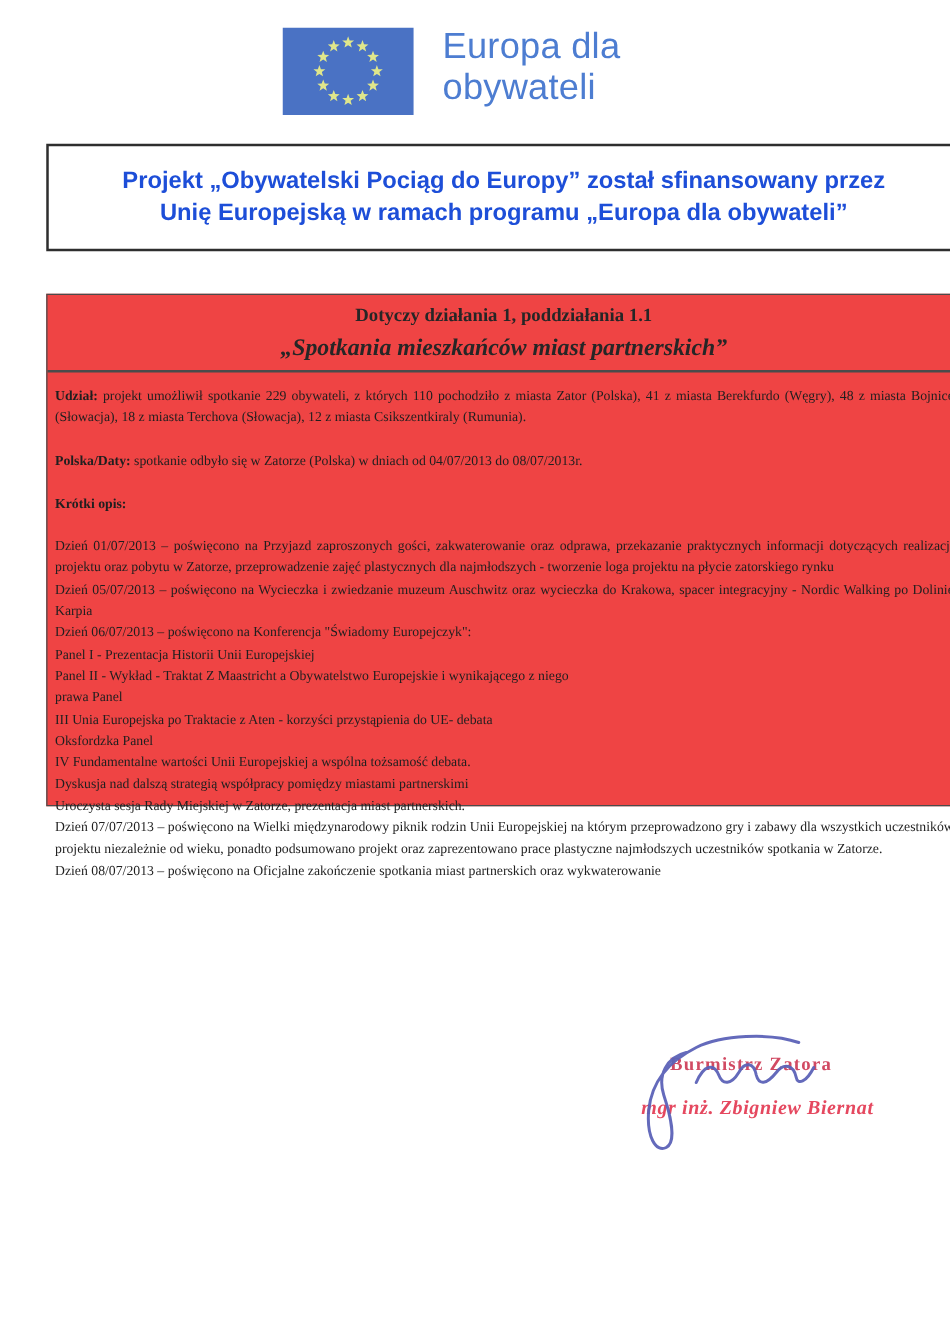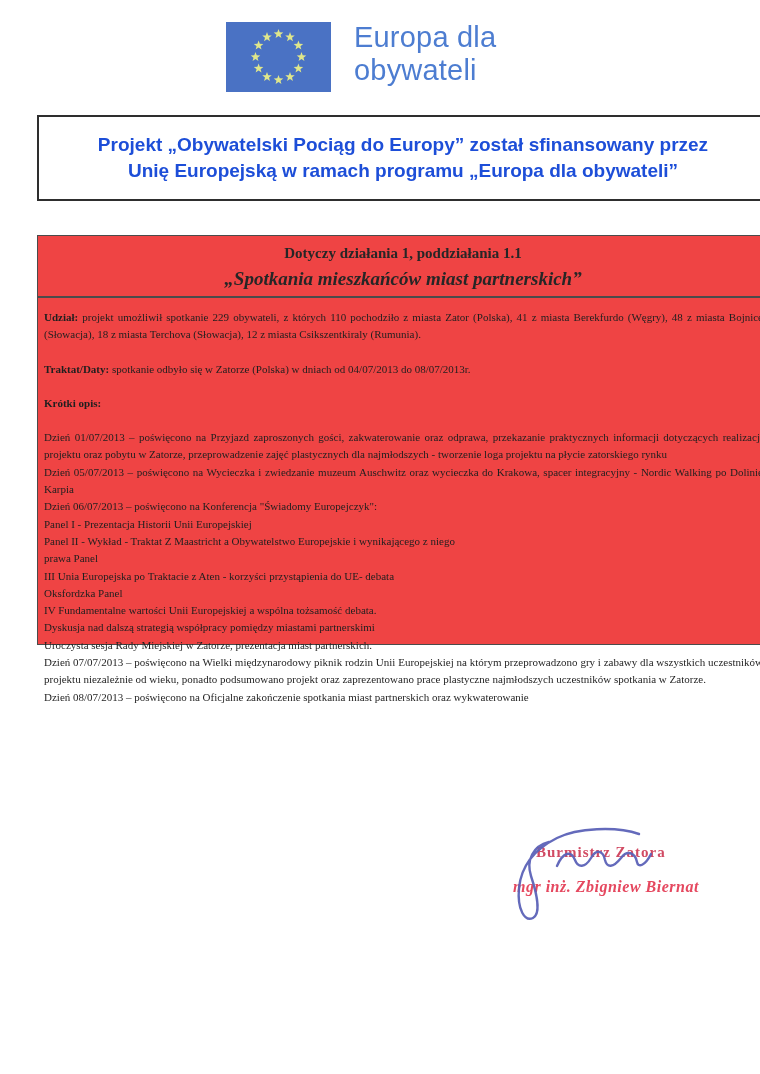--- a/index.html
+++ b/index.html
@@ -115,7 +115,7 @@
     </div>
     <div class="action-body">
       <p class="para-justify"><b>Udział:</b> <span>projekt umożliwił spotkanie 229 obywateli, z których 110 pochodziło z miasta Zator (Polska), 41 z miasta Berekfurdo (Węgry), 48 z miasta Bojnice (Słowacja), 18 z miasta Terchova (Słowacja), 12 z miasta Csikszentkiraly (Rumunia).</span></p>
-      <p class="para-justify"><b>Traktat/Daty:</b> <span>spotkanie odbyło się w Zatorze (Polska) w dniach od 04/07/2013 do 08/07/2013r.</span></p>
+      <p class="para-justify"><b>Polska/Daty:</b> <span>spotkanie odbyło się w Zatorze (Polska) w dniach od 04/07/2013 do 08/07/2013r.</span></p>
       <p><b>Krótki opis:</b></p>
       <div>
         <div class="opis-line para-justify">Dzień 01/07/2013 – poświęcono na Przyjazd zaproszonych gości, zakwaterowanie oraz odprawa, przekazanie praktycznych informacji dotyczących realizacji projektu oraz pobytu w Zatorze, przeprowadzenie zajęć plastycznych dla najmłodszych - tworzenie loga projektu na płycie zatorskiego rynku</div>

